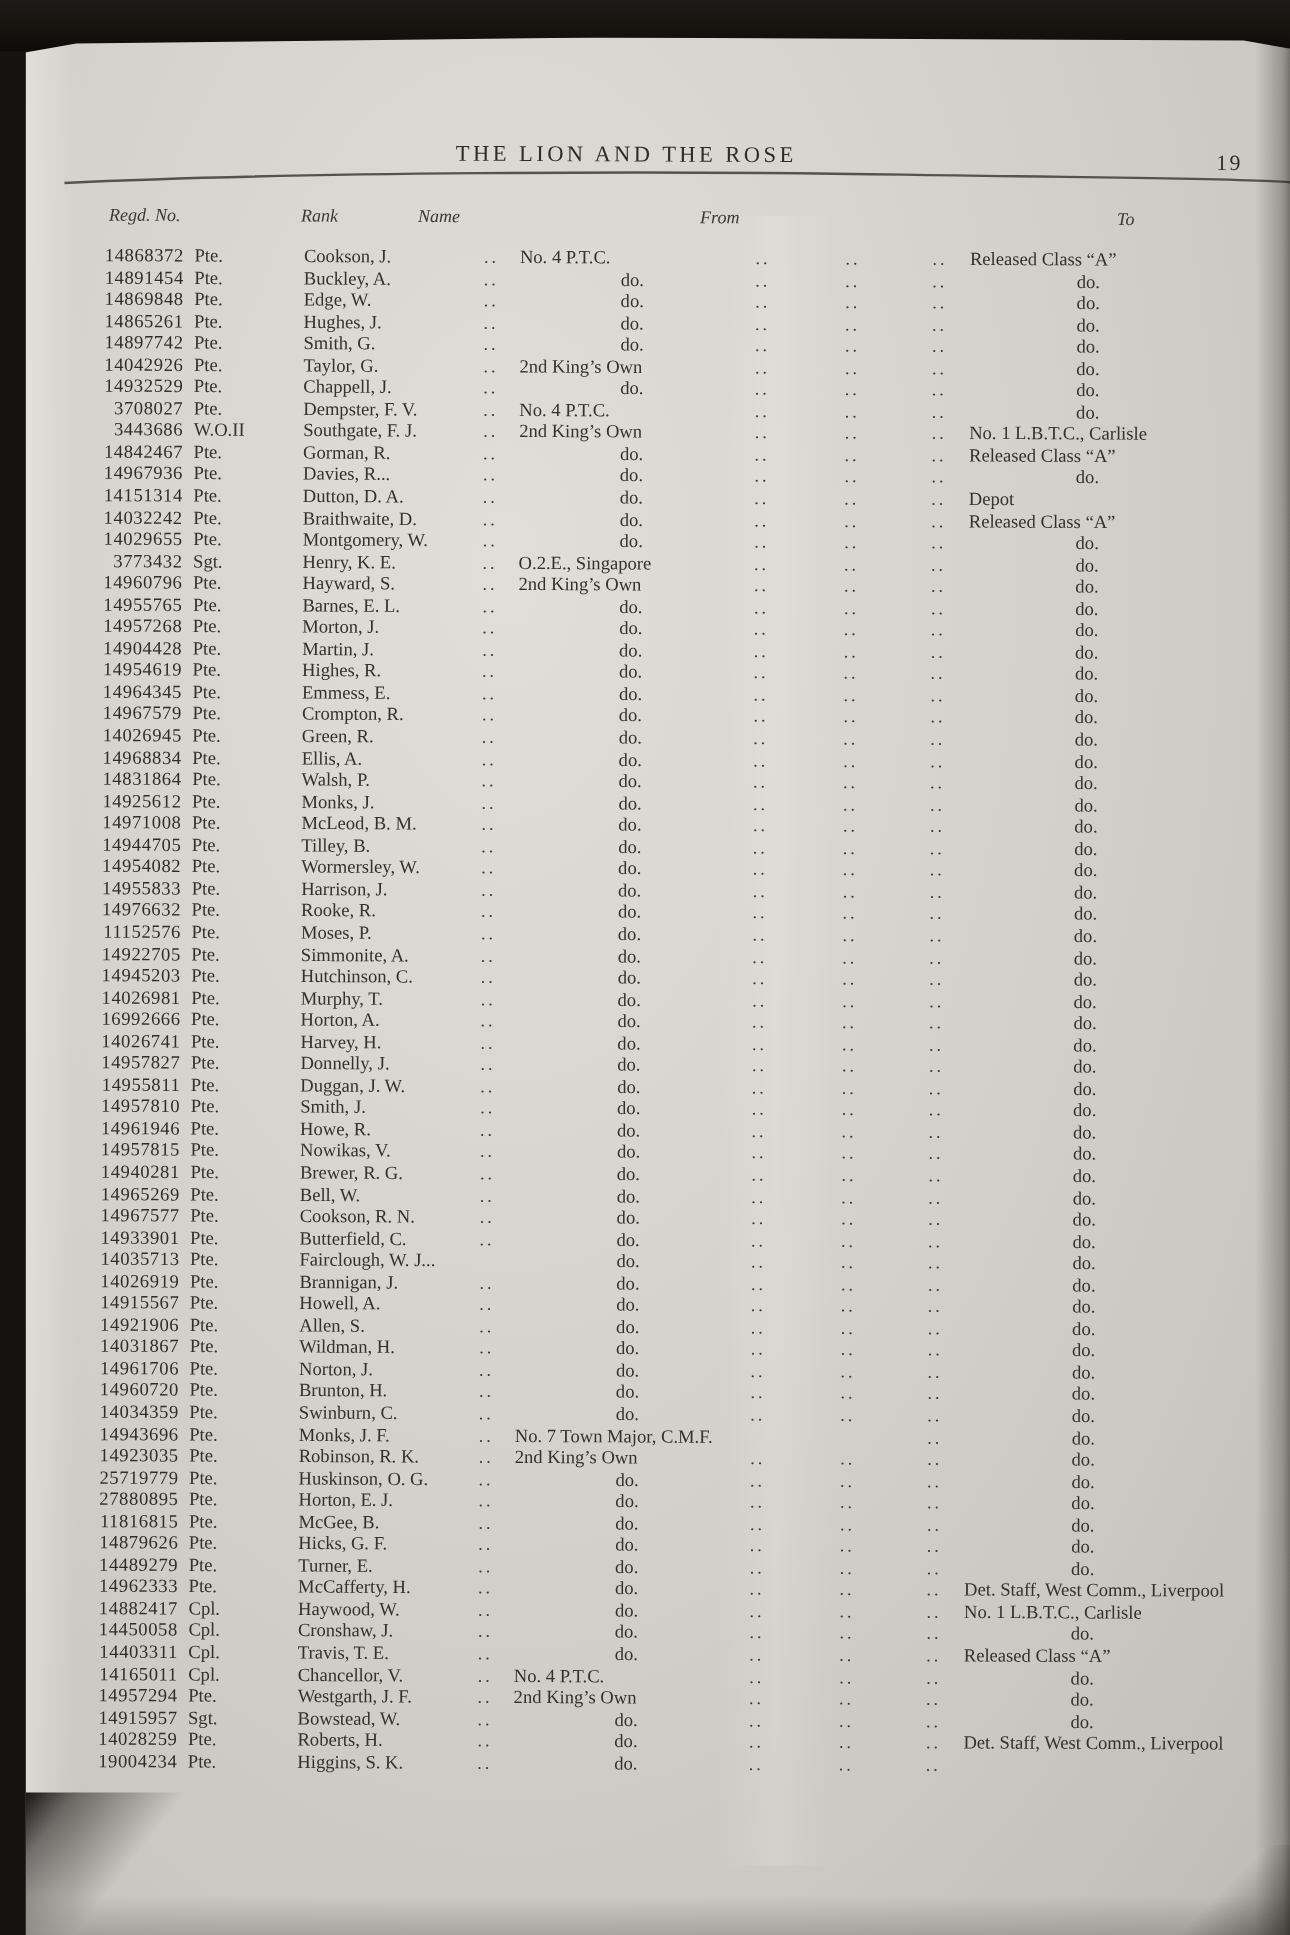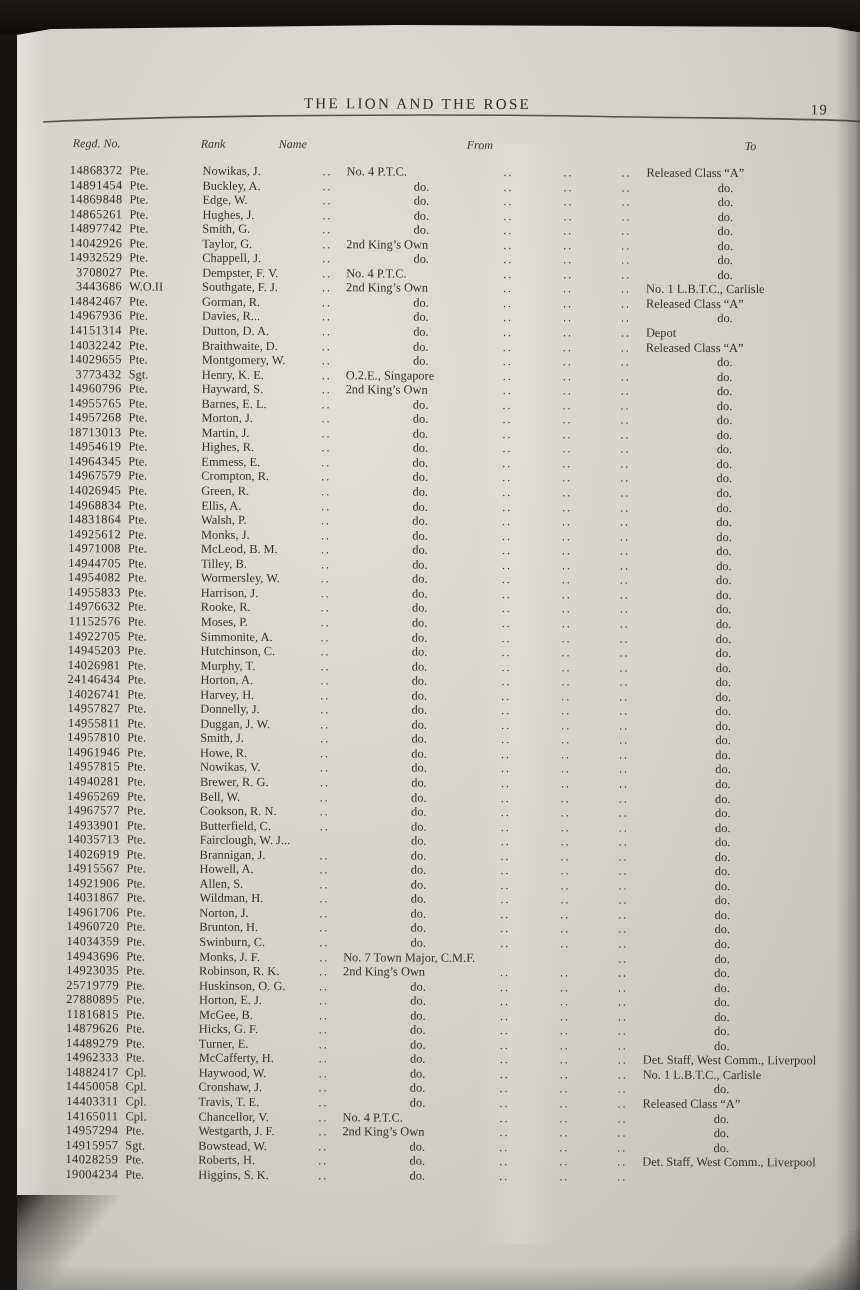--- a/index.html
+++ b/index.html
@@ -103,7 +103,7 @@
         <div class="row">
           <span class="c-regd">14868372</span>
           <span class="c-rank">Pte.</span>
-          <span class="c-name">Nowikas, J.</span>
+          <span class="c-name">Cookson, J.</span>
           <span class="dots d-name">..</span>
           <span class="c-from">No. 4 P.T.C.</span>
           <span class="dots d1">..</span>

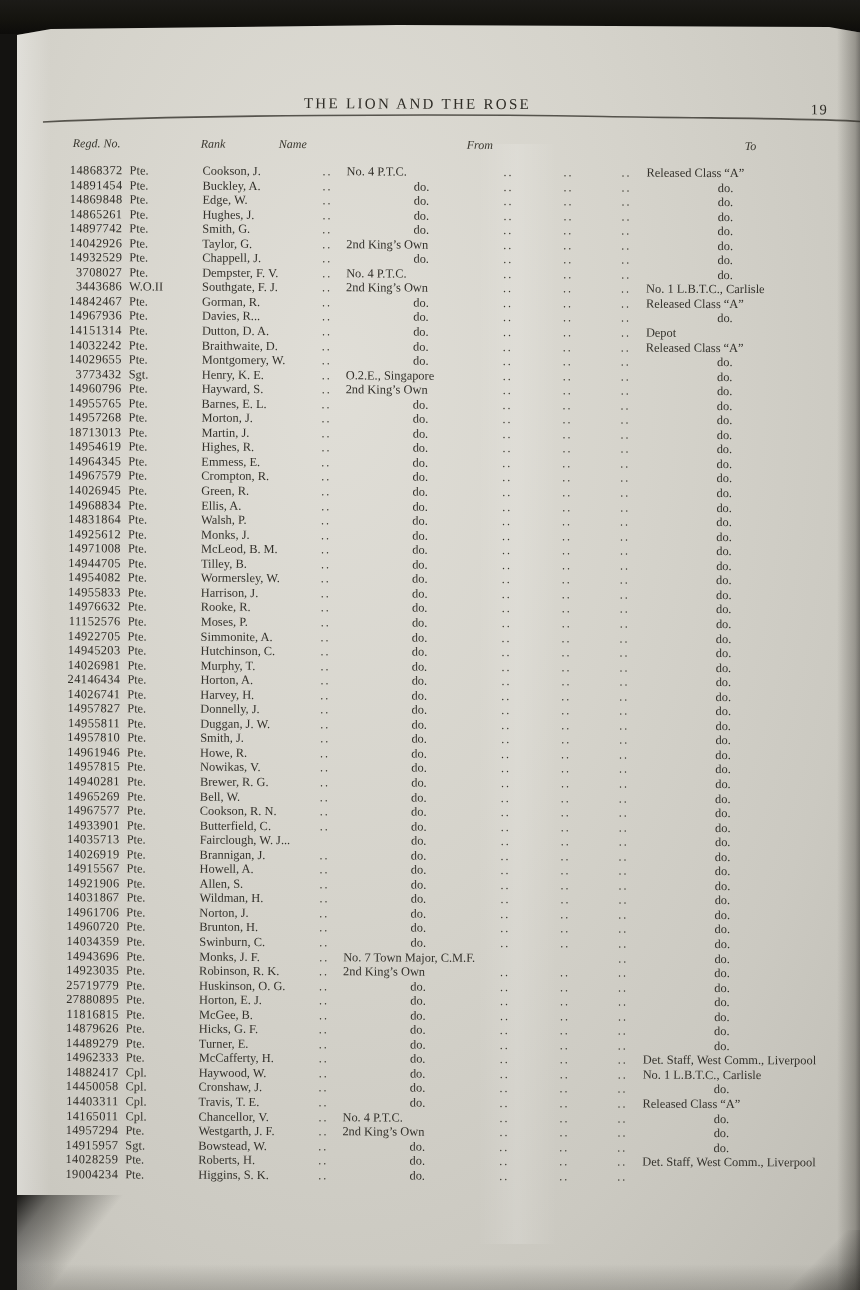--- a/index.html
+++ b/index.html
@@ -299,7 +299,7 @@
           <span class="c-to ctr">do.</span>
         </div>
         <div class="row">
-          <span class="c-regd">18713013</span>
+          <span class="c-regd">14904428</span>
           <span class="c-rank">Pte.</span>
           <span class="c-name">Martin, J.</span>
           <span class="dots d-name">..</span>

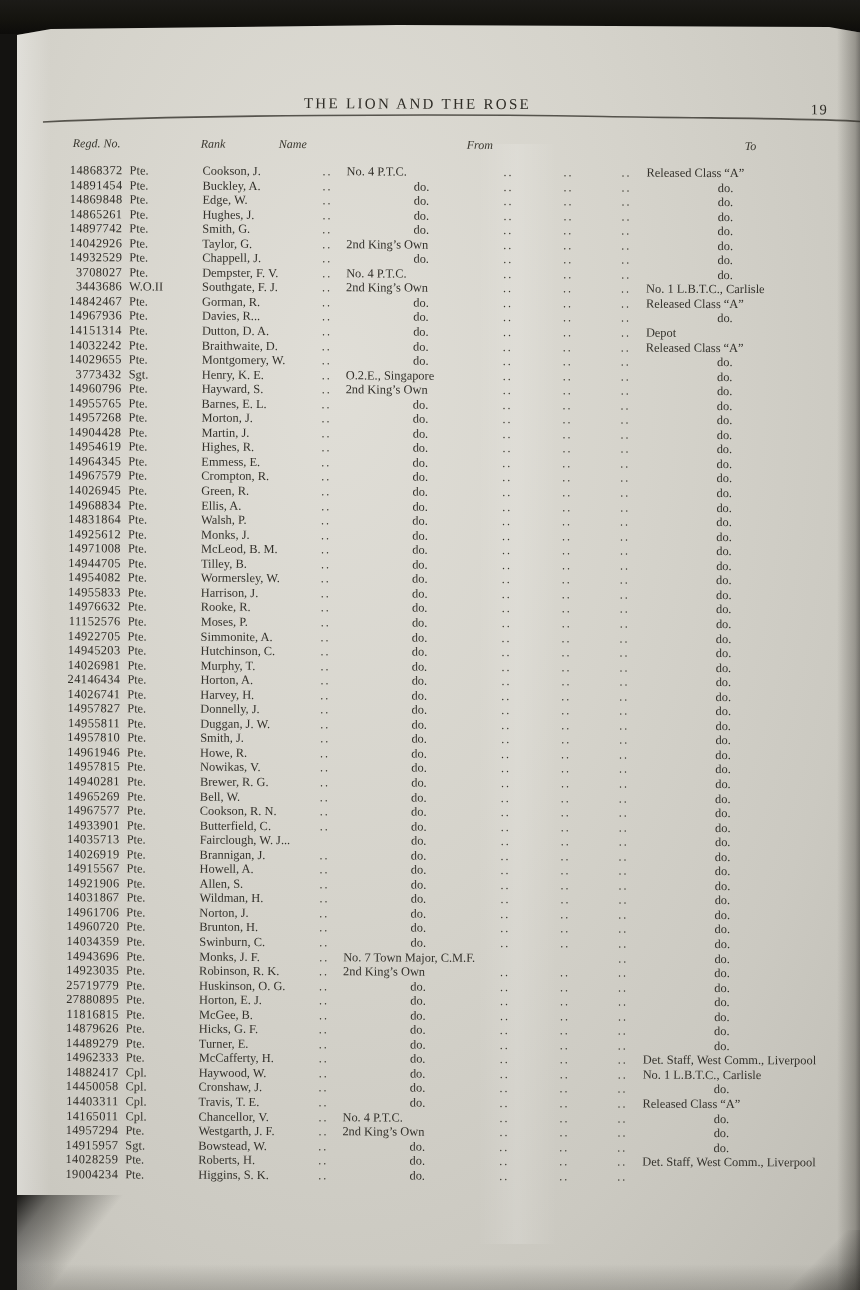--- a/index.html
+++ b/index.html
@@ -486,7 +486,7 @@
           <span class="c-to ctr">do.</span>
         </div>
         <div class="row">
-          <span class="c-regd">24146434</span>
+          <span class="c-regd">16992666</span>
           <span class="c-rank">Pte.</span>
           <span class="c-name">Horton, A.</span>
           <span class="dots d-name">..</span>

